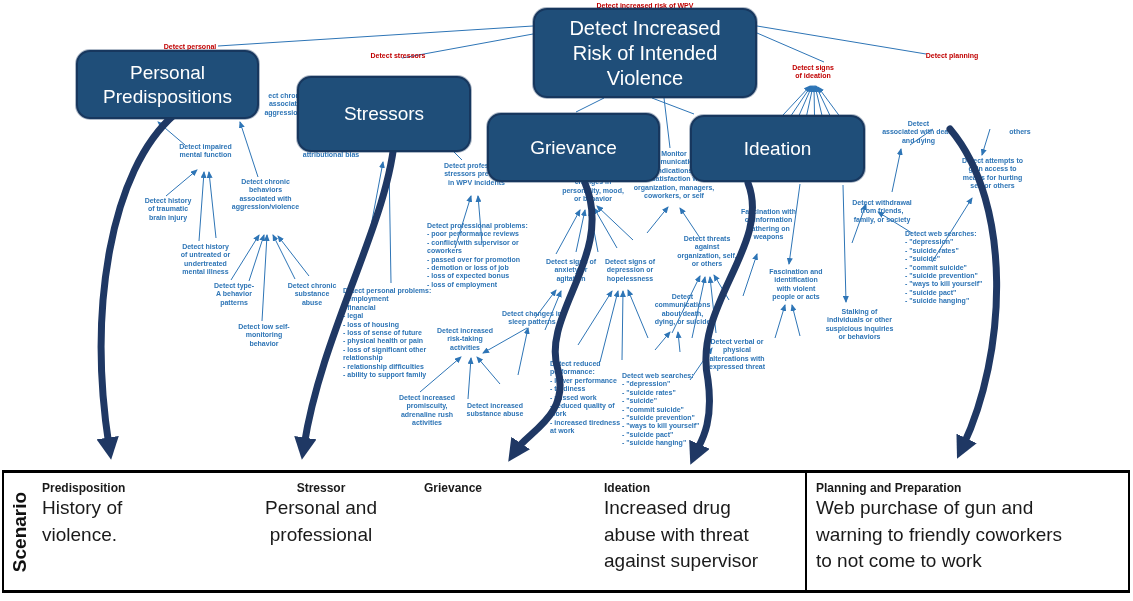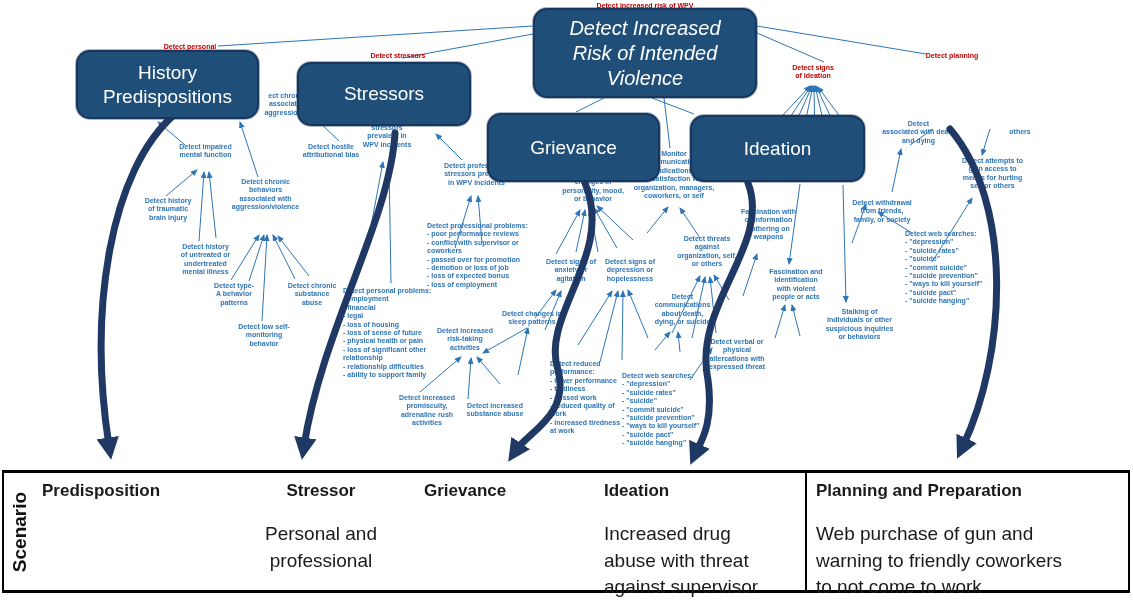--- a/index.html
+++ b/index.html
@@ -294,7 +294,7 @@
   <div class="dbox" style="left:76px;top:50px;width:183px;height:69px;">History
 Predispositions</div>
   <div class="dbox" style="left:297px;top:62px;width:174px;height:64px;">Stressors</div>
-  <div class="dbox box-main" style="left:533px;top:8px;width:224px;height:90px;font-style:italic;">Detect Increased
+  <div class="dbox box-main" style="left:533px;top:8px;width:224px;height:90px;">Detect Increased
 Risk of Intended
 Violence</div>
   <div class="dbox" style="left:487px;top:113px;width:173px;height:69px;">Grievance</div>

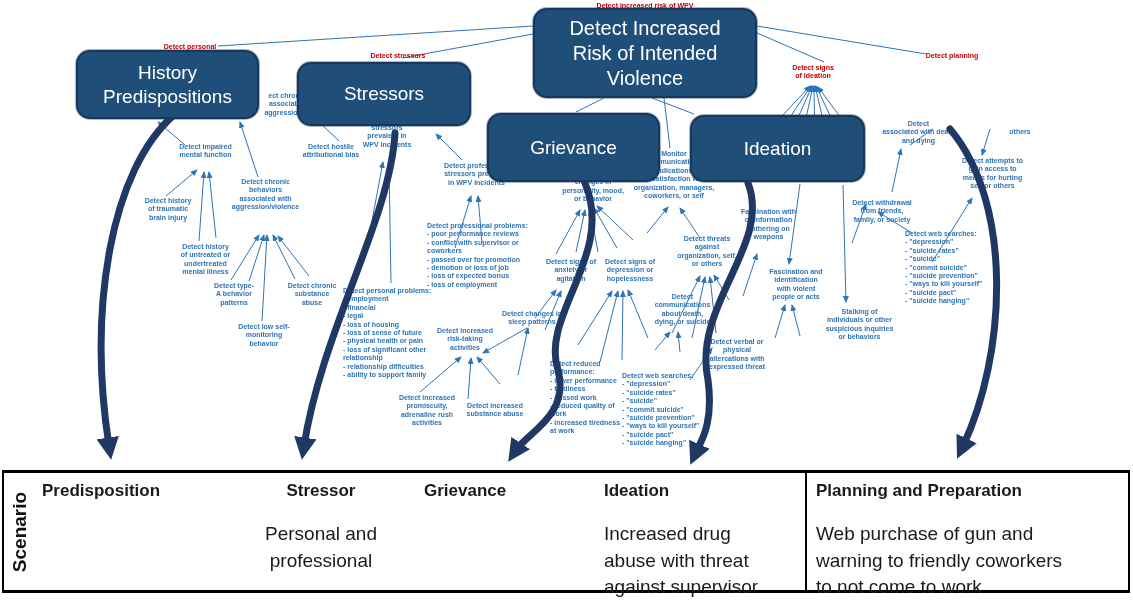--- a/index.html
+++ b/index.html
@@ -291,7 +291,7 @@
     </g>
   </svg>
 
-  <div class="dbox" style="left:76px;top:50px;width:183px;height:69px;">History
+  <div class="dbox" style="left:76px;top:50px;width:183px;height:69px;">Personal
 Predispositions</div>
   <div class="dbox" style="left:297px;top:62px;width:174px;height:64px;">Stressors</div>
   <div class="dbox box-main" style="left:533px;top:8px;width:224px;height:90px;">Detect Increased

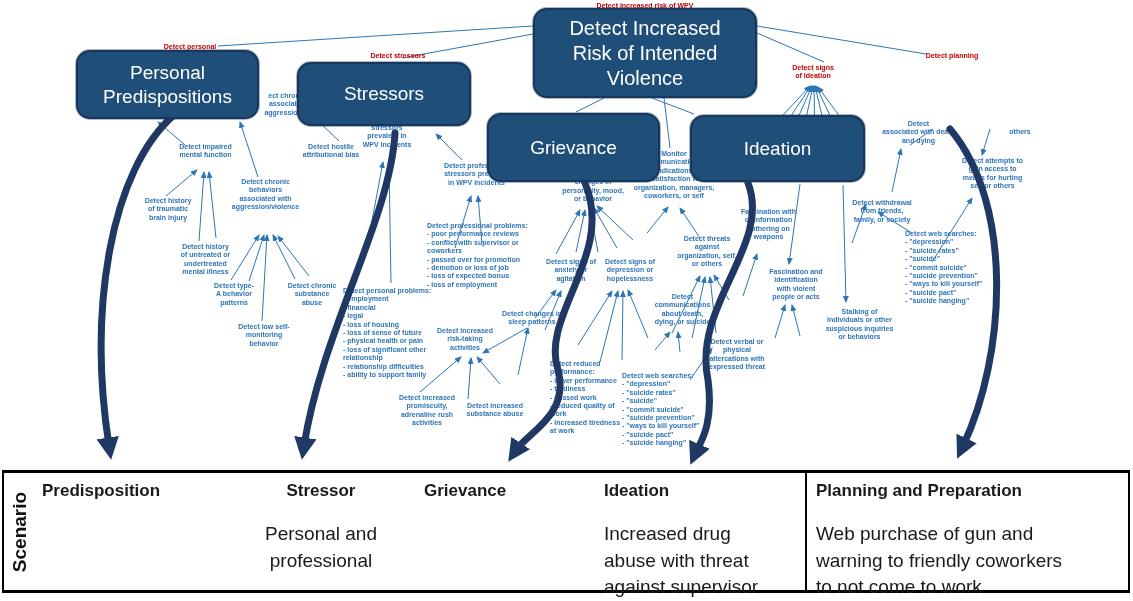--- a/index.html
+++ b/index.html
@@ -293,7 +293,7 @@
 
   <div class="dbox" style="left:76px;top:50px;width:183px;height:69px;">Personal
 Predispositions</div>
-  <div class="dbox" style="left:297px;top:62px;width:174px;height:64px;">Stressors</div>
+  <div class="dbox" style="left:297px;top:76px;width:174px;height:76px;">Stressors</div>
   <div class="dbox box-main" style="left:533px;top:8px;width:224px;height:90px;">Detect Increased
 Risk of Intended
 Violence</div>

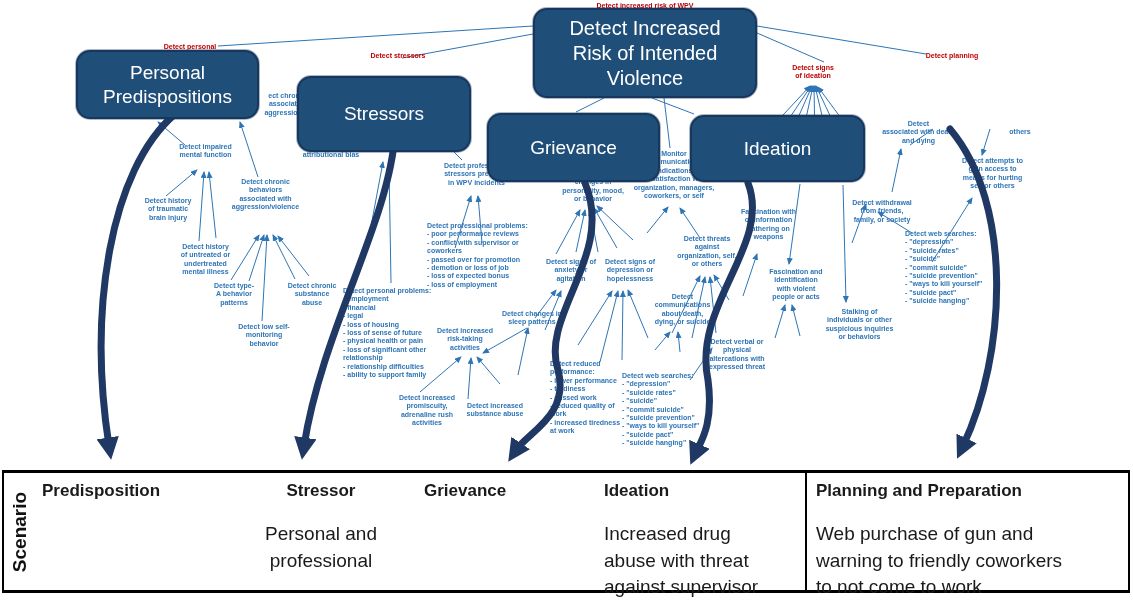--- a/index.html
+++ b/index.html
@@ -38,7 +38,7 @@
   }
   #scenario-label span{transform:rotate(-90deg);white-space:nowrap;}
   .scol{position:absolute;top:8px;color:#1a1a1a;}
-  .scol .sc-title{font-weight:bold;font-size:17px;display:block;margin-bottom:20px;}
+  .scol .sc-title{font-weight:bold;font-size:12px;display:block;margin-bottom:0;}
   .scol .sc-body{font-size:19px;line-height:1.4;white-space:pre-line;display:block;}
   #col-divider{position:absolute;left:801px;top:0;width:2px;height:100%;background:#000;}
 </style>

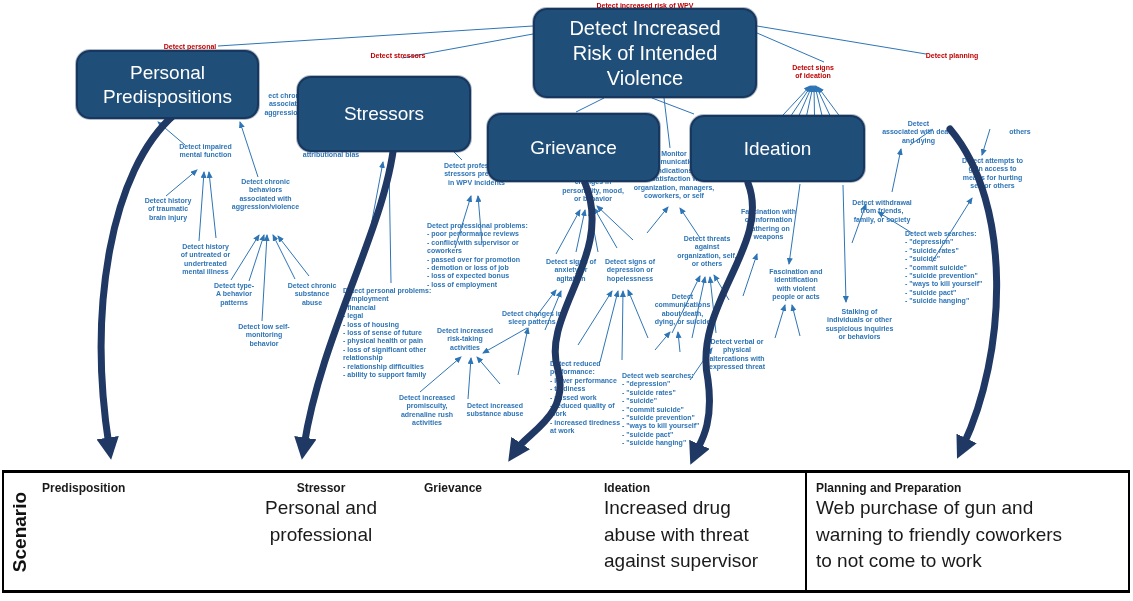--- a/index.html
+++ b/index.html
@@ -307,6 +307,8 @@
     <div id="col-divider"></div>
     <div class="scol" style="left:38px;width:175px;">
       <span class="sc-title">Predisposition</span>
+      <span class="sc-body">History of
+violence.</span>
     </div>
     <div class="scol" style="left:222px;width:190px;text-align:center;">
       <span class="sc-title">Stressor</span>

